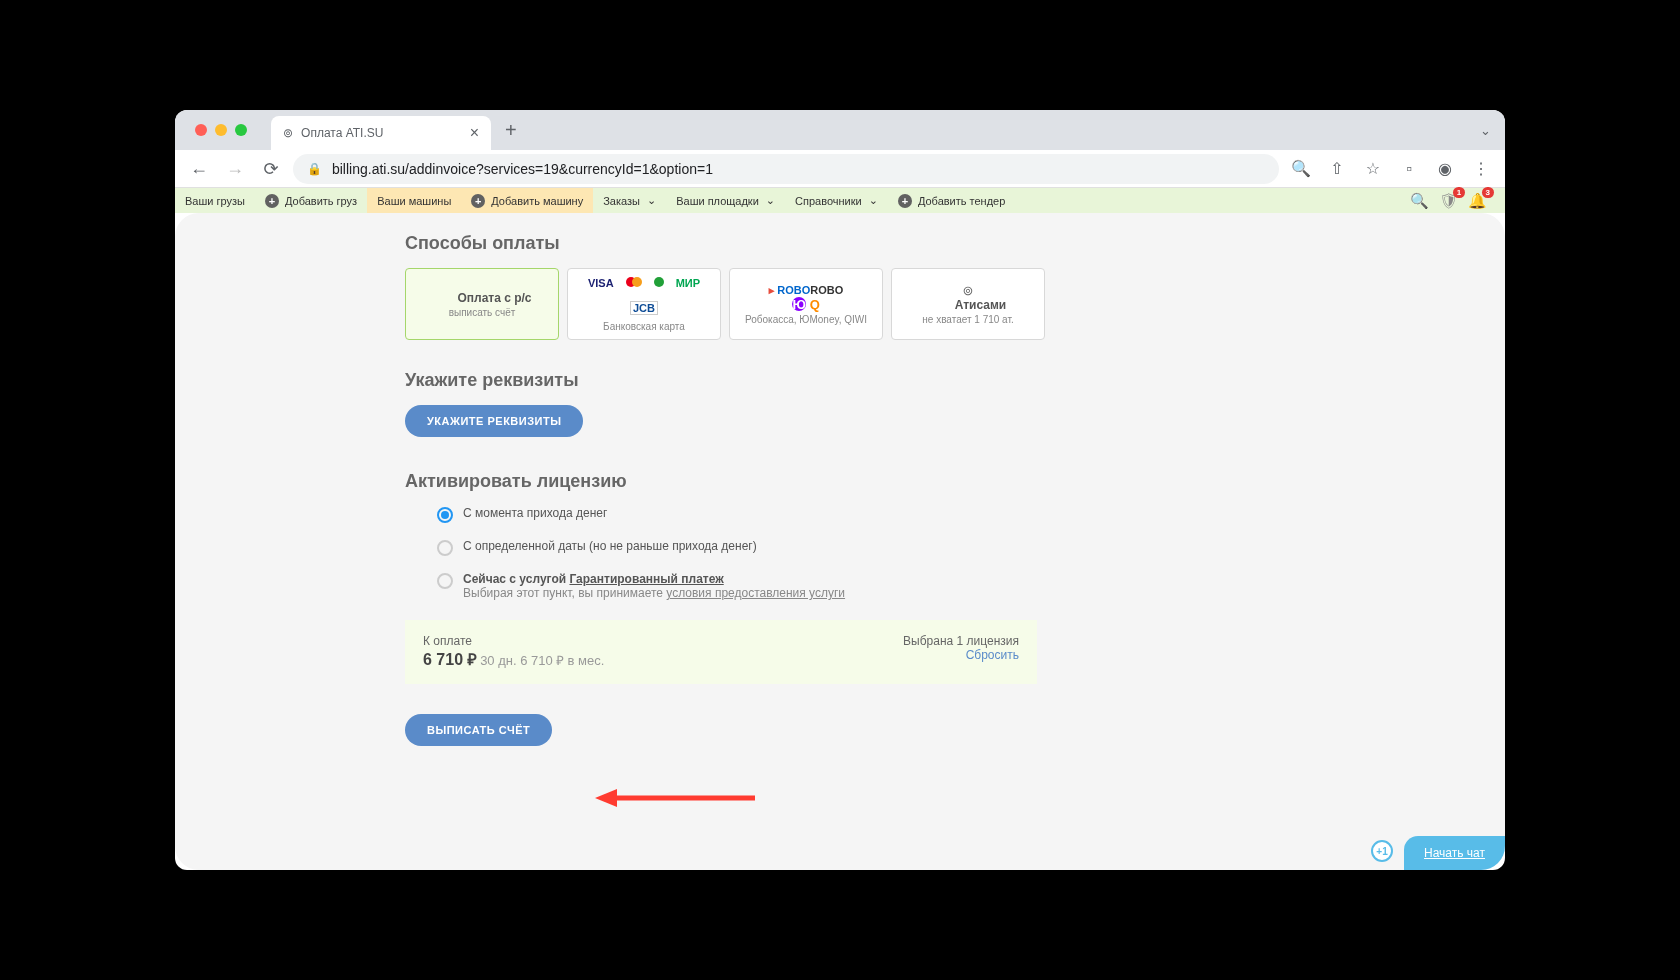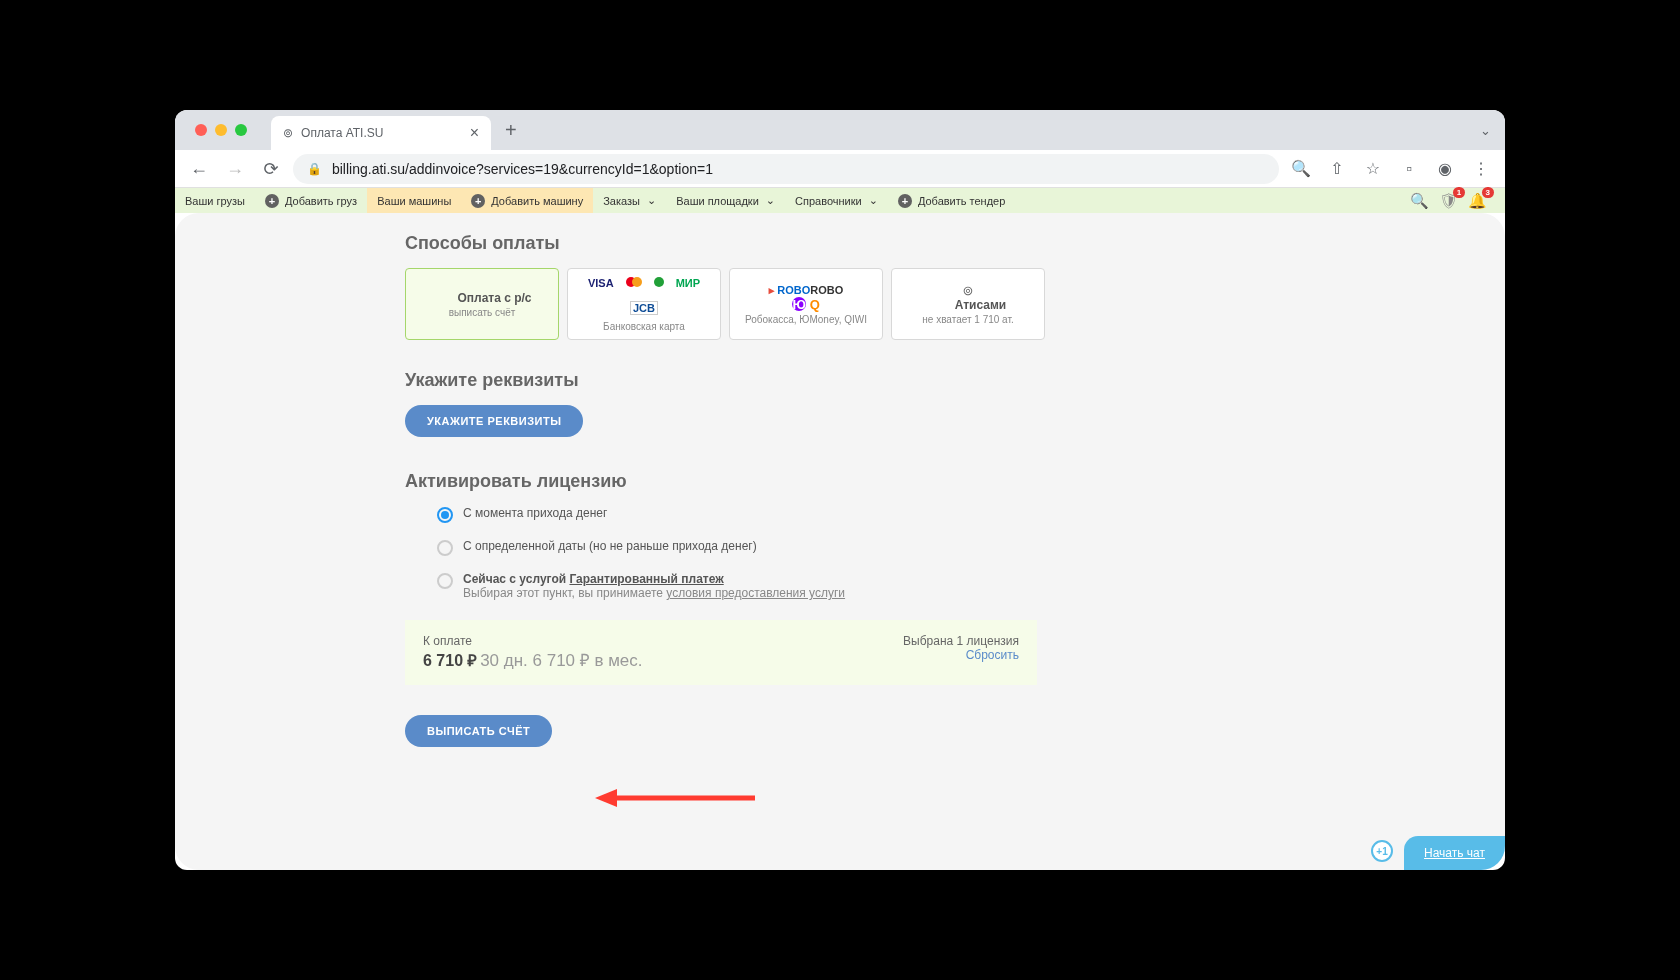--- a/index.html
+++ b/index.html
@@ -44,7 +44,7 @@
 .summary { background: #f6fce9; padding: 14px 18px; width: 632px; display: flex; justify-content: space-between; font-size: 12px; margin-top: 20px; }
 .summary .left .lbl { color: #666; }
 .summary .left .amt { font-size: 16px; font-weight: 700; color: #444; }
-.summary .left .dt { color: #999; font-size: 17px; }
+.summary .left .dt { color: #999; font-size: 13px; }
 .summary .right { text-align: right; color: #666; }
 .summary .right .reset { color: #5a8bc9; cursor: pointer; }
 .arrow { position: absolute; left: 420px; top: 573px; pointer-events: none; }

